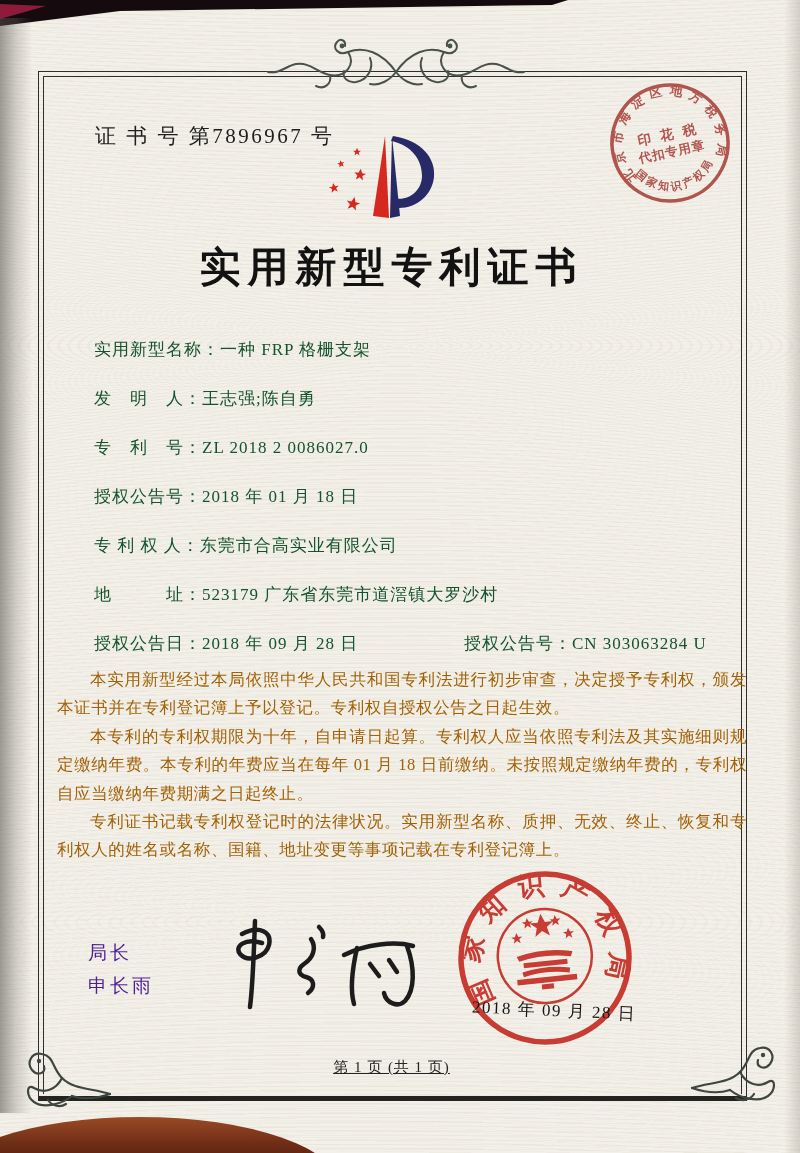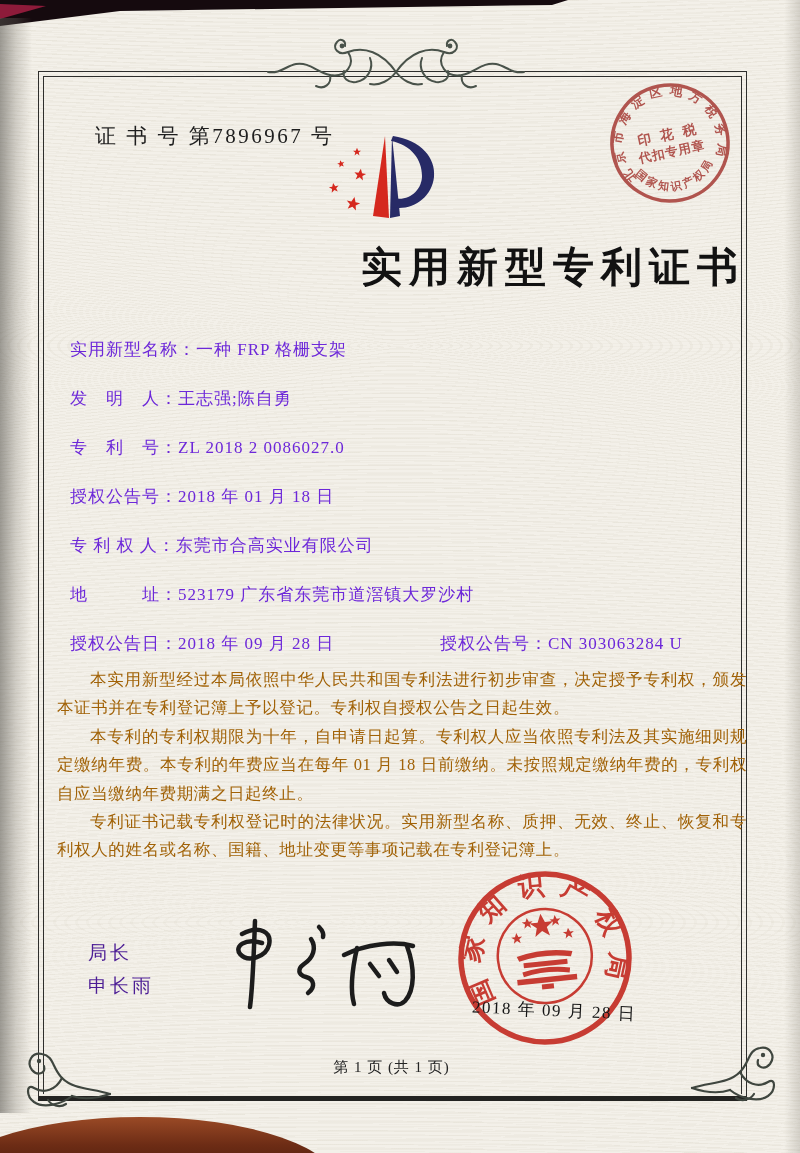--- a/index.html
+++ b/index.html
@@ -31,7 +31,7 @@
   
   .cert-no{position:absolute;left:95px;top:122px;font-size:21px;letter-spacing:2.5px;color:#1e1e1e;}
   .logo{position:absolute;left:323px;top:130px;width:118px;height:100px;}
-  .title{position:absolute;left:38px;top:240px;width:707px;text-align:right;
+  .title{position:absolute;left:38px;top:240px;width:707px;text-align:center;
     font-size:41px;font-weight:700;letter-spacing:7px;color:#121212;}
   .fields{position:absolute;left:70px;top:336px;width:655px;font-size:17px;color:#6d28d9;}
   .field-row{position:relative;line-height:28px;margin-bottom:21px;letter-spacing:1px;white-space:nowrap;}

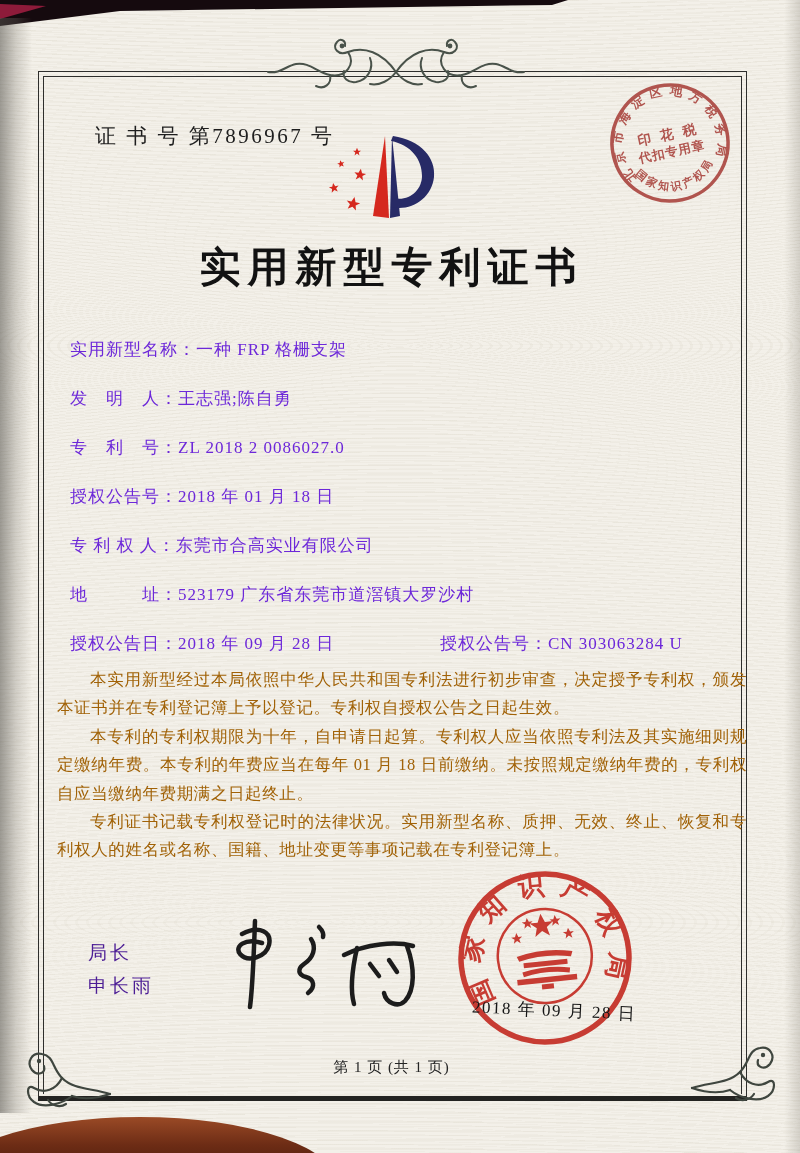--- a/index.html
+++ b/index.html
@@ -33,7 +33,7 @@
   .logo{position:absolute;left:323px;top:130px;width:118px;height:100px;}
   .title{position:absolute;left:38px;top:240px;width:707px;text-align:center;
     font-size:41px;font-weight:700;letter-spacing:7px;color:#121212;}
-  .fields{position:absolute;left:70px;top:336px;width:655px;font-size:17px;color:#6d28d9;}
+  .fields{position:absolute;left:94px;top:336px;width:655px;font-size:17px;color:#14532d;}
   .field-row{position:relative;line-height:28px;margin-bottom:21px;letter-spacing:1px;white-space:nowrap;}
   .grant-no{position:absolute;left:370px;top:0;}
   .paras{position:absolute;left:57px;top:666px;width:690px;font-size:16.5px;line-height:1.72;

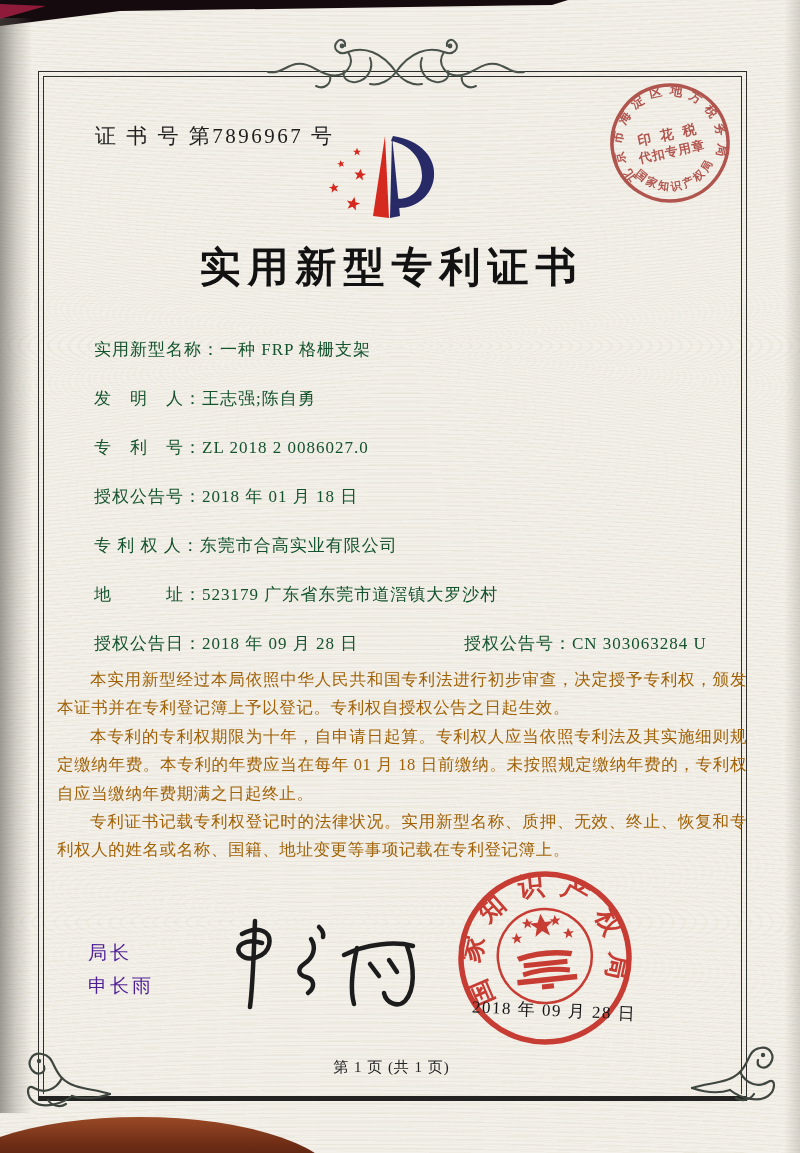--- a/index.html
+++ b/index.html
@@ -46,7 +46,7 @@
     letter-spacing:1.5px;transform:rotate(2.5deg);white-space:nowrap;}
   .tax-stamp{position:absolute;left:600px;top:73px;width:140px;height:140px;transform:rotate(-12deg);opacity:.88;}
   .footer{position:absolute;left:38px;top:1058px;width:707px;text-align:center;font-size:15px;
-    letter-spacing:1px;color:#242424;}
+    letter-spacing:1px;color:#242424;text-decoration:underline;}
   .seal-center-text{font-weight:700;}
 </style>
 </head>

